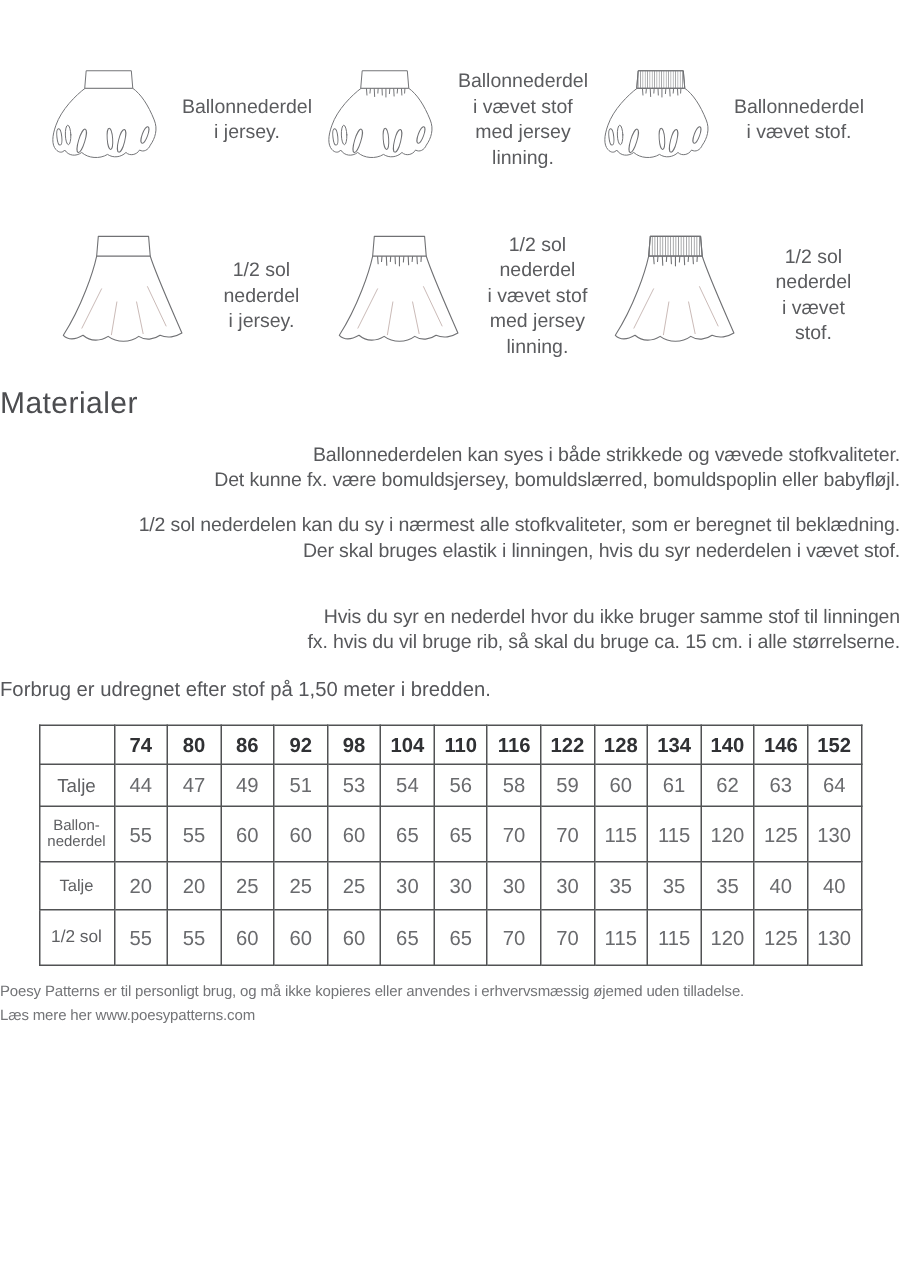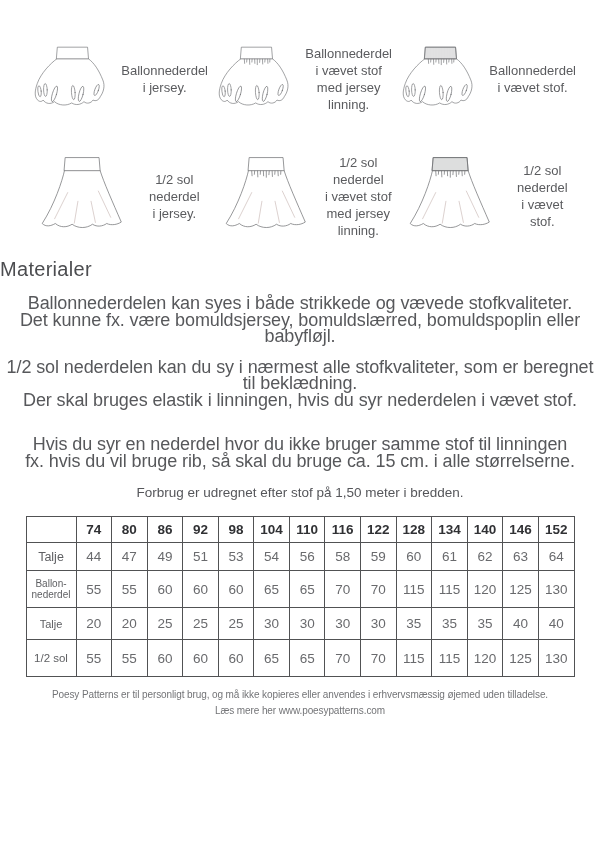--- a/index.html
+++ b/index.html
@@ -27,7 +27,7 @@
     color:#4c4d50;letter-spacing:.3px;
   }
   .para{
-    margin:14px 0 0;text-align:center;font-size:18px;line-height:16.5px;
+    margin:14px 0 0;text-align:right;font-size:13px;line-height:16.5px;
     white-space:pre-line;letter-spacing:-0.1px;color:#57585b;
   }
   .para.gap{margin-top:28px;}

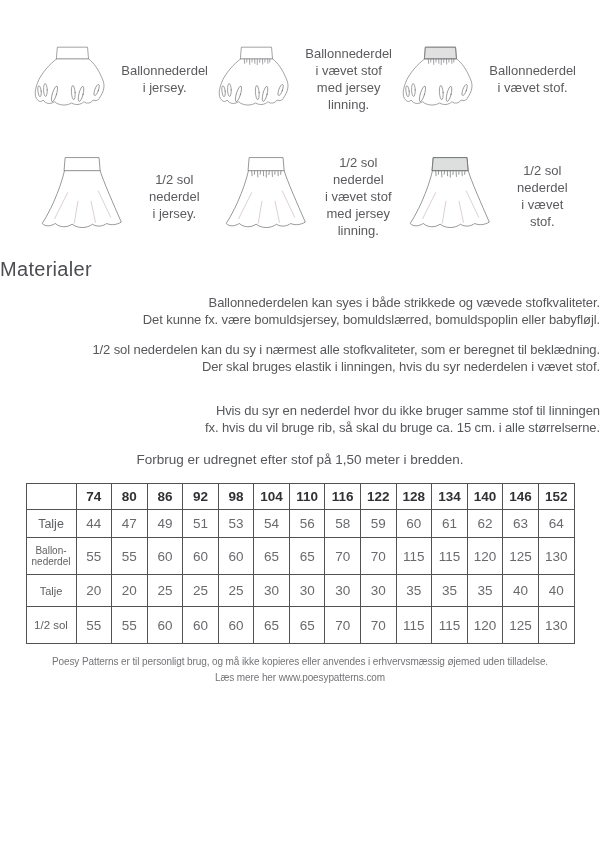--- a/index.html
+++ b/index.html
@@ -32,7 +32,7 @@
   }
   .para.gap{margin-top:28px;}
   .table-intro{
-    margin:16px 0 16px;text-align:center;font-size:13.5px;color:#55565a;
+    margin:16px 0 16px;font-size:13.5px;color:#55565a;
   }
   table.size{
     border-collapse:collapse;margin:8px auto 0;table-layout:fixed;width:549px;

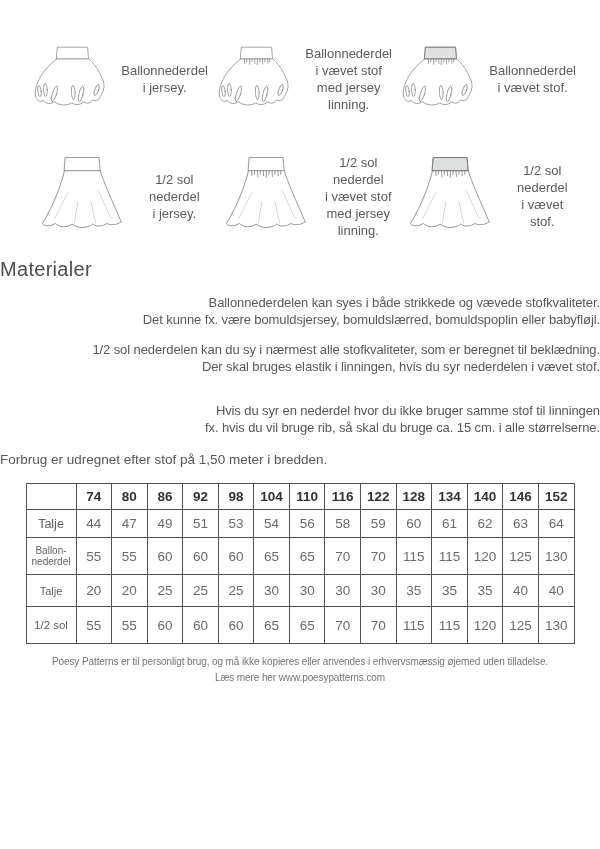--- a/index.html
+++ b/index.html
@@ -52,7 +52,7 @@
   table.size tr:nth-child(4) td.lbl{font-size:11px;}
   table.size tr:nth-child(5) td.lbl{font-size:11.5px;}
   .footer{
-    margin-top:10px;text-align:center;font-size:10px;line-height:15.5px;
+    margin-top:10px;text-align:left;font-size:10px;line-height:15.5px;
     color:#737477;letter-spacing:-0.1px;
   }
 </style>

